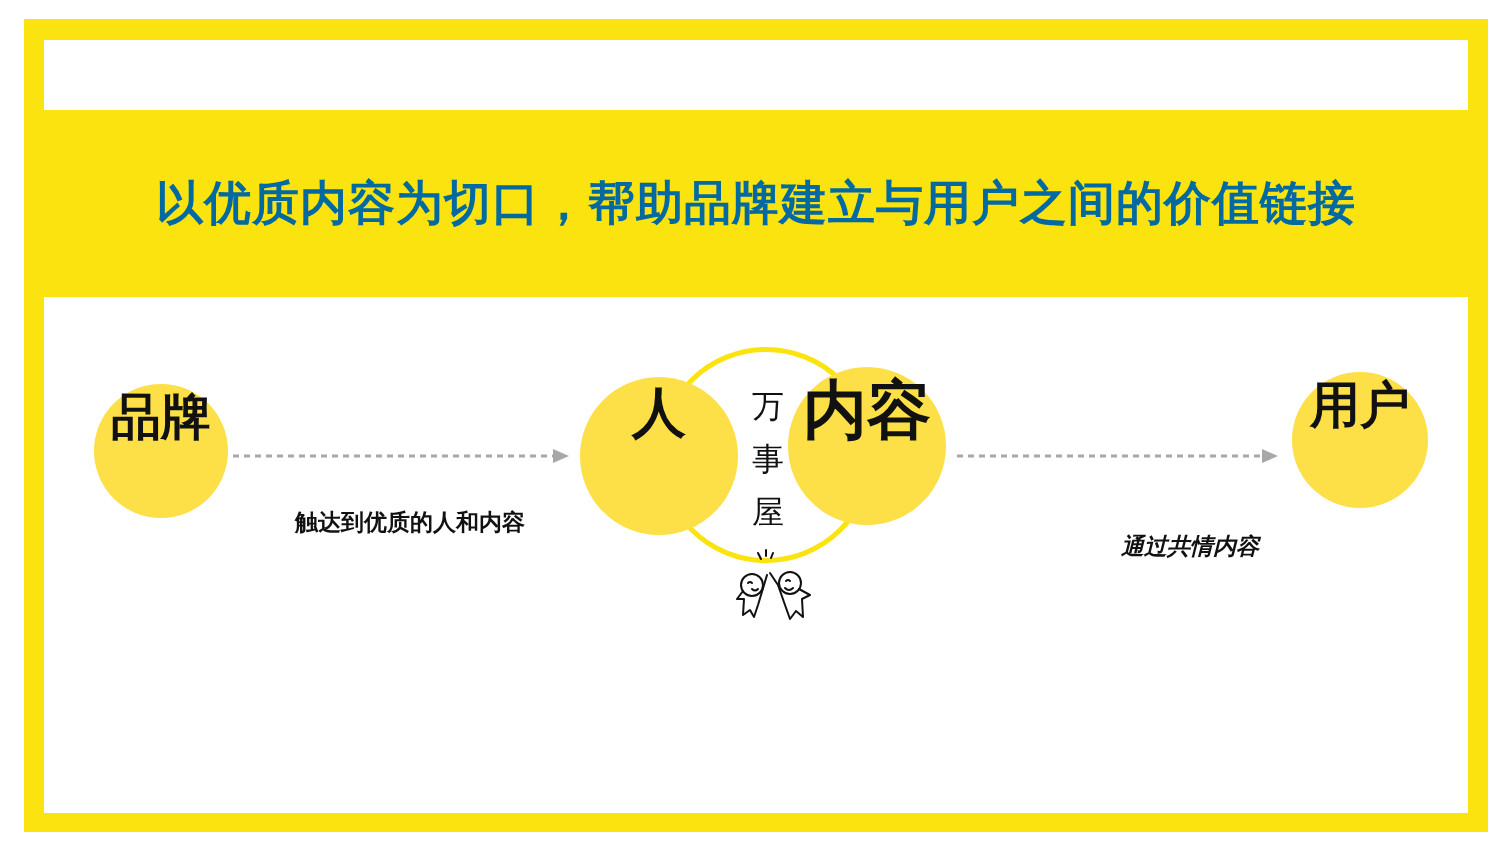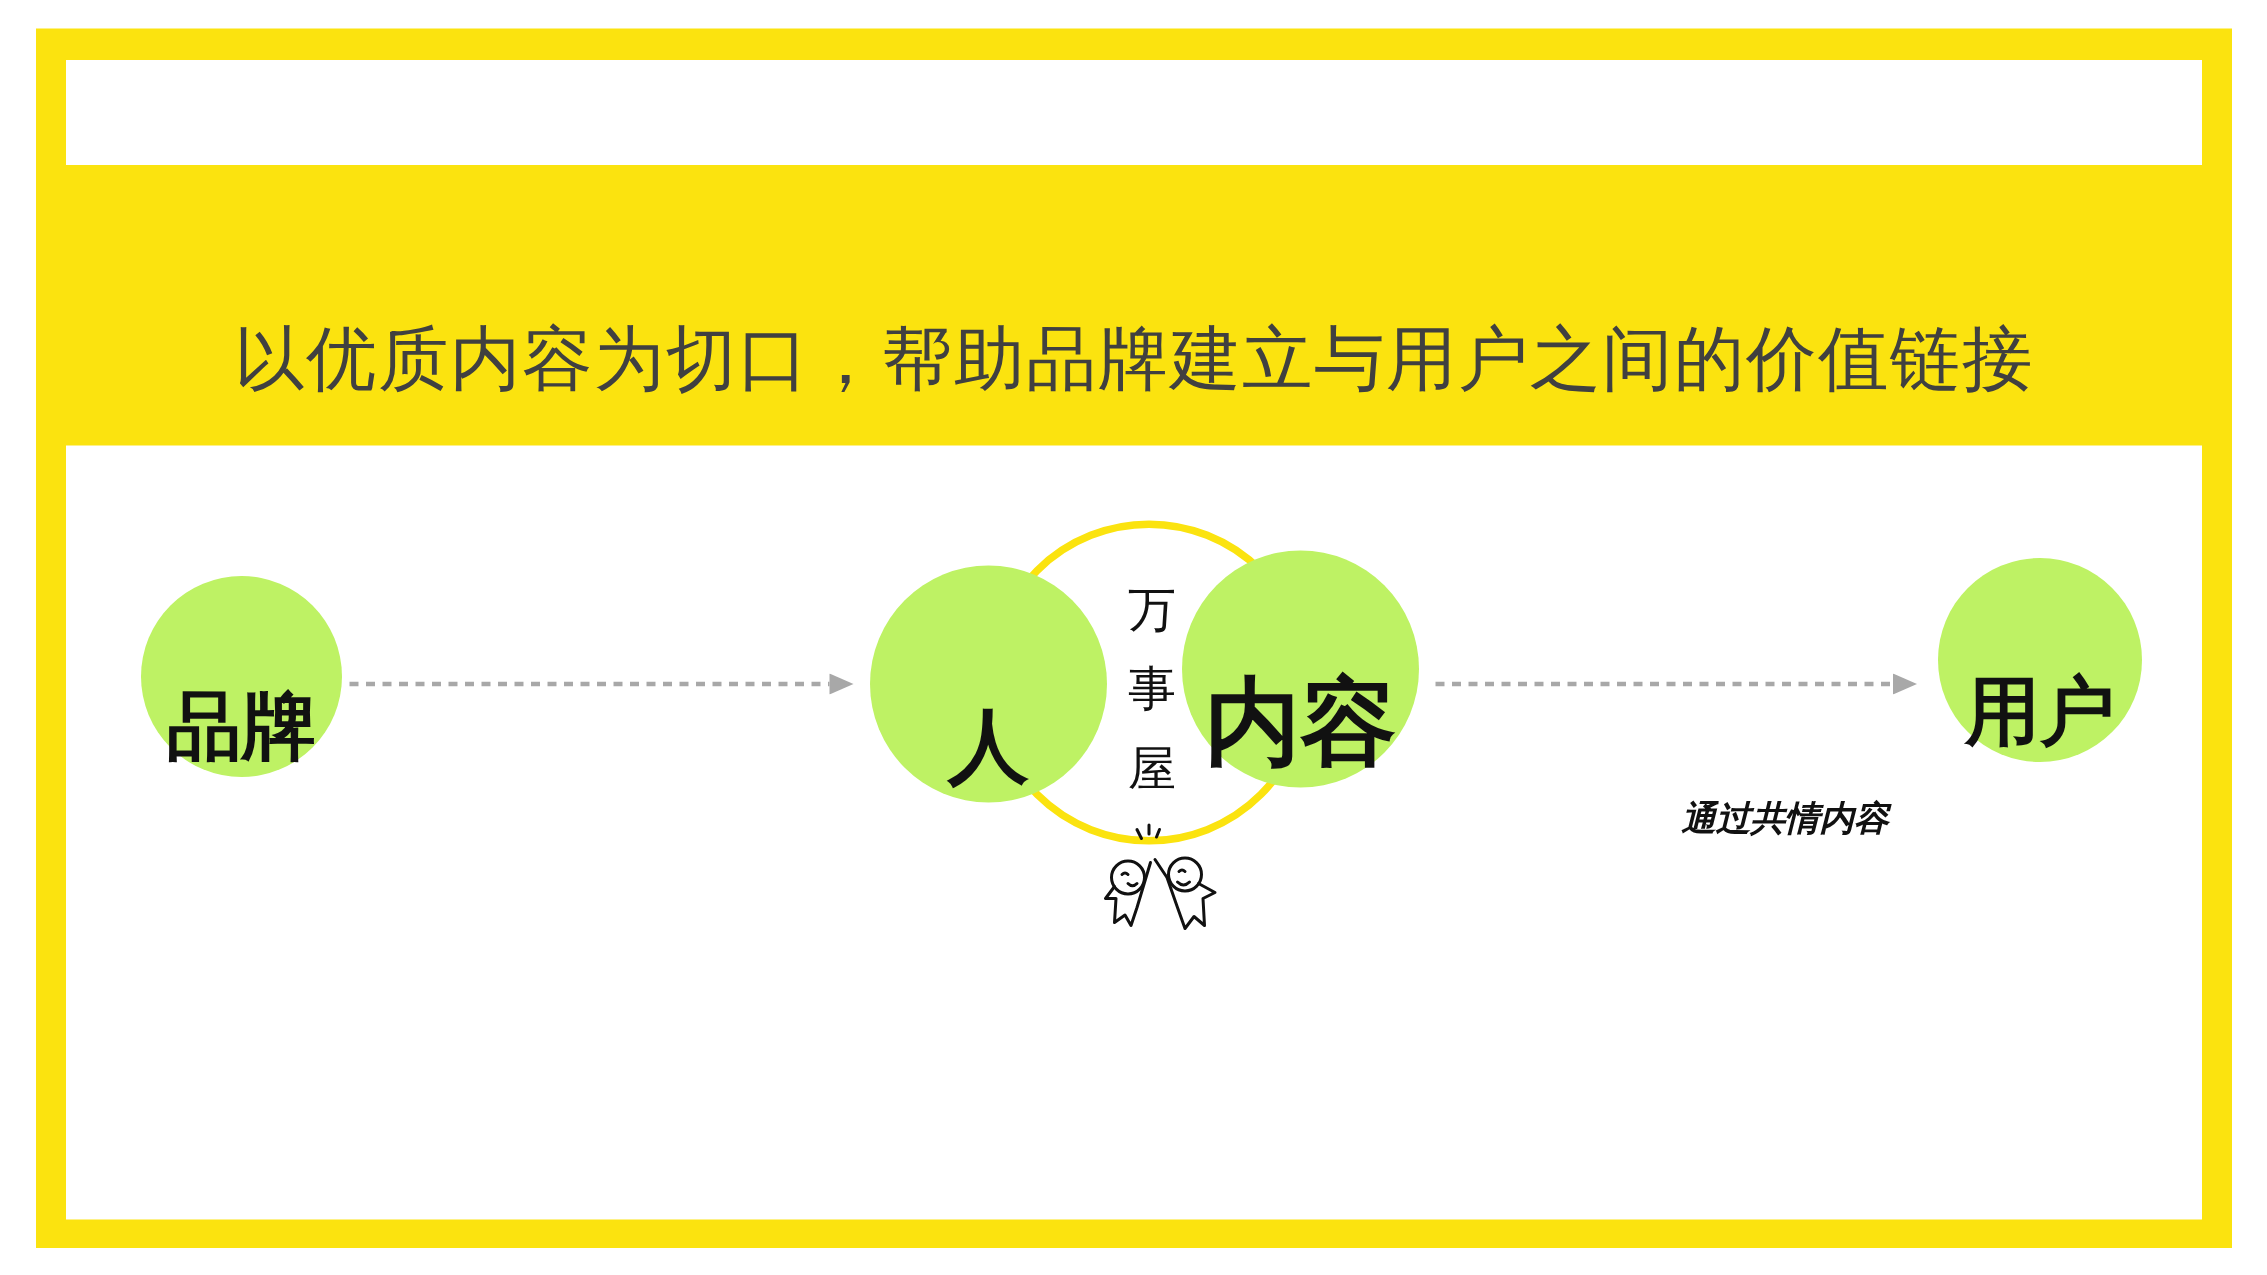--- a/index.html
+++ b/index.html
@@ -9,7 +9,7 @@
     .top-band { position: absolute; left: 44px; top: 40px; width: 1424px; height: 70px; background: #ffffff; }
     .title { position: absolute; left: 44px; top: 110px; width: 1424px; height: 187px;
              display: flex; align-items: center; justify-content: center;
-             font-size: 47px; font-weight: normal; color: #404040; letter-spacing: 1px; white-space: nowrap; margin-top: 36px; }
+             font-size: 47px; font-weight: bold; color: #0369a1; letter-spacing: 1px; white-space: nowrap; }
     .panel { position: absolute; left: 44px; top: 297px; width: 1424px; height: 516px; background: #ffffff; }
     .circle { position: absolute; border-radius: 50%; background: #bef264;
               display: flex; align-items: flex-end; justify-content: center;

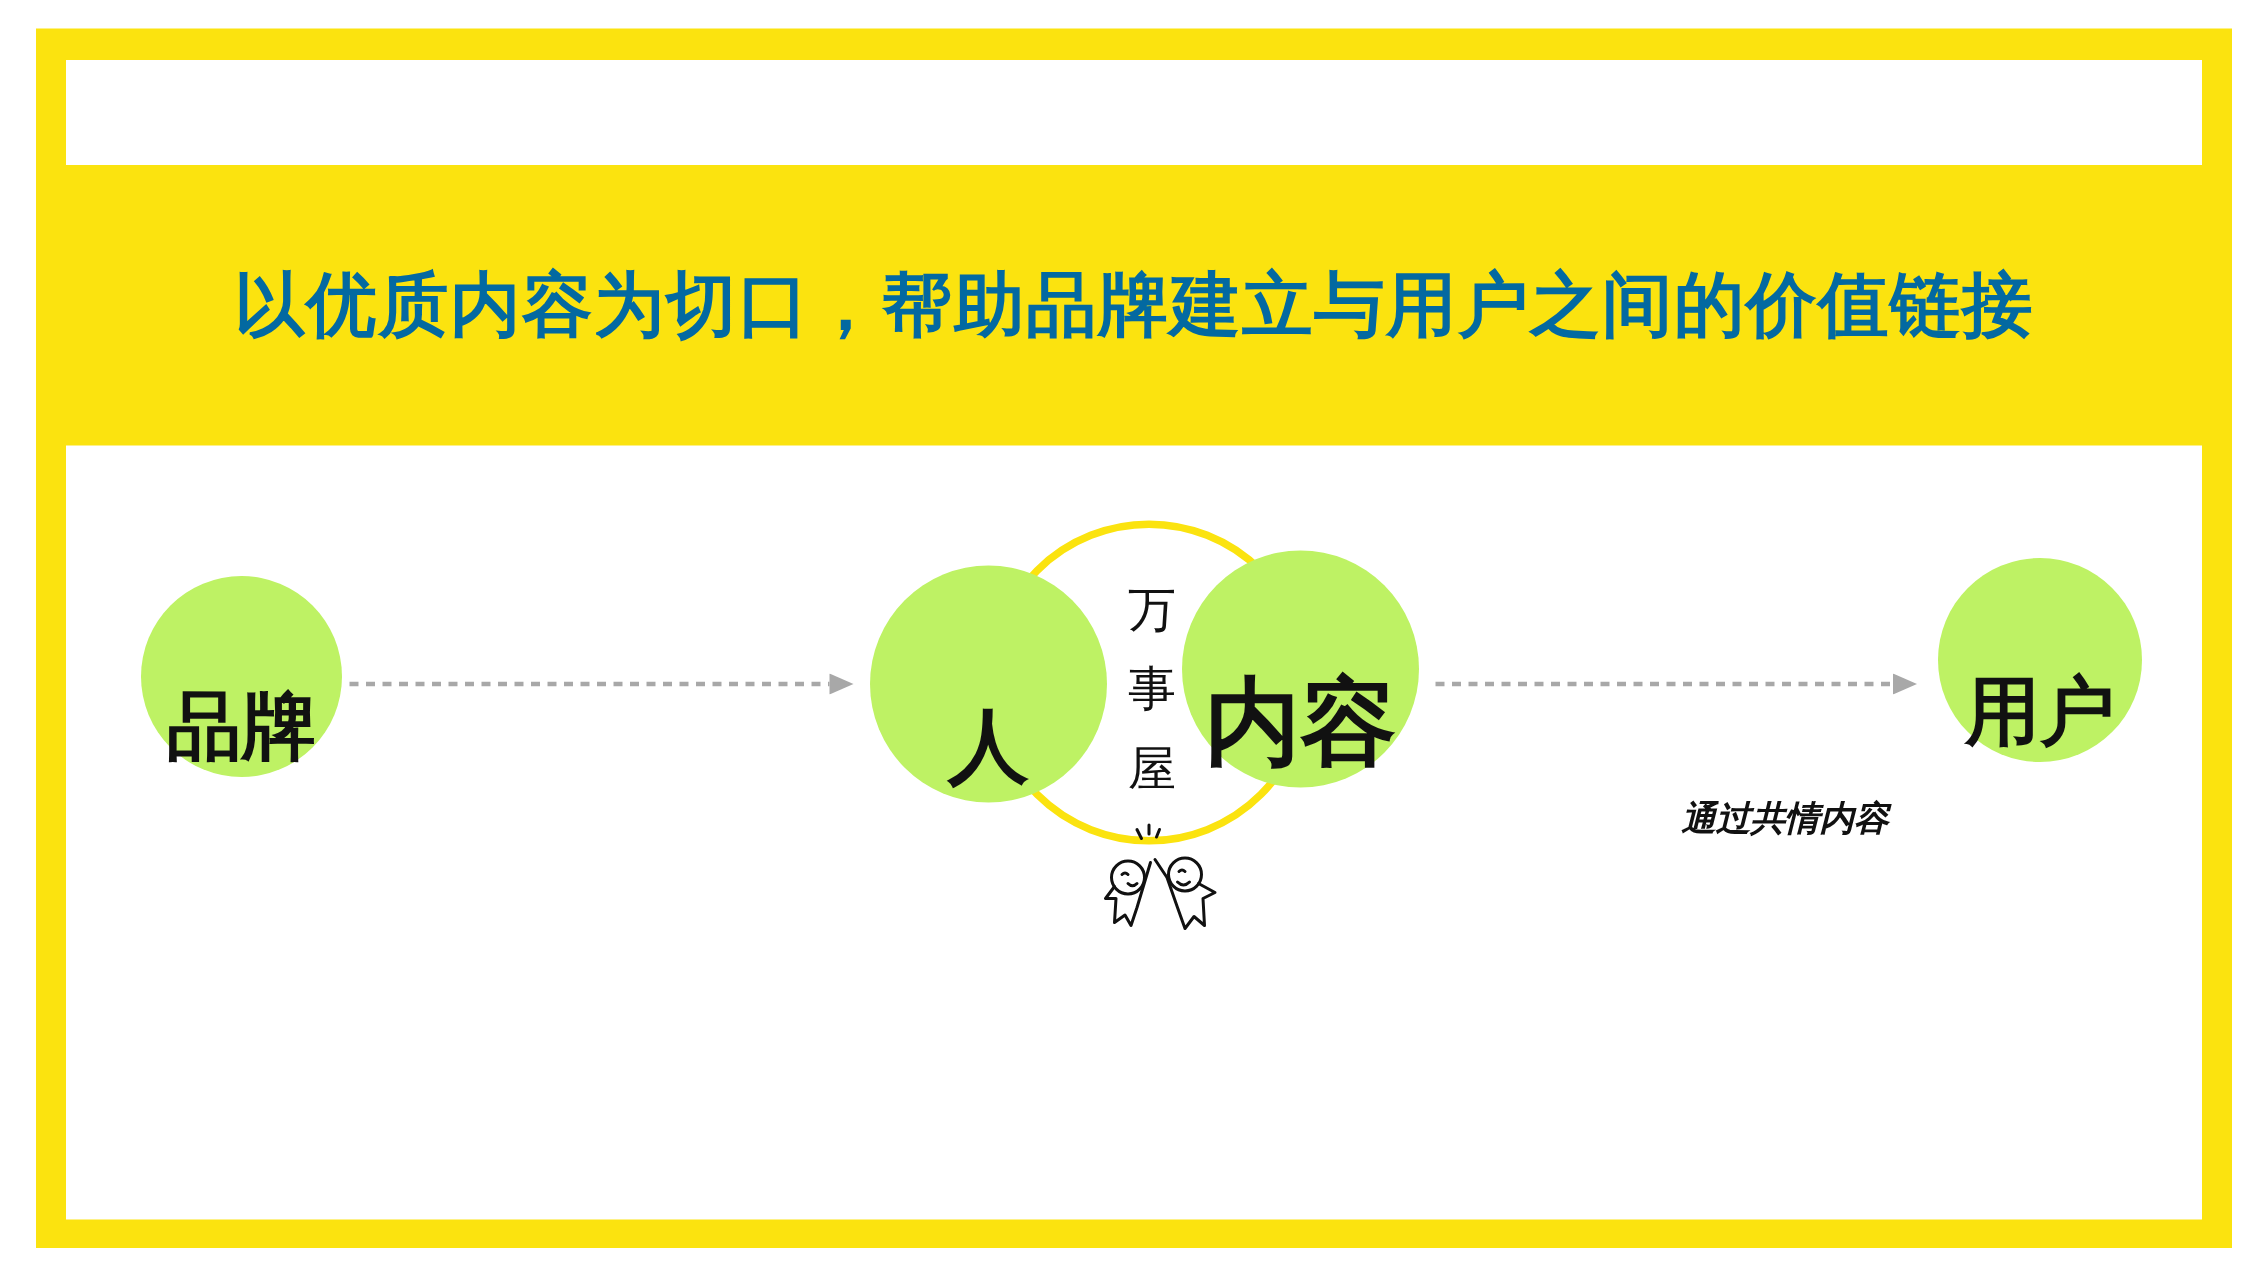--- a/index.html
+++ b/index.html
@@ -11,8 +11,8 @@
              display: flex; align-items: center; justify-content: center;
              font-size: 47px; font-weight: bold; color: #0369a1; letter-spacing: 1px; white-space: nowrap; }
     .panel { position: absolute; left: 44px; top: 297px; width: 1424px; height: 516px; background: #ffffff; }
-    .circle { position: absolute; border-radius: 50%; background: #bef264;
-              display: flex; align-items: flex-end; justify-content: center;
+    .circle { position: absolute; border-radius: 50%; background: #fde047;
+              display: flex; align-items: flex-start; justify-content: center;
               font-weight: bold; color: #111; white-space: nowrap; }
     .ring { position: absolute; border-radius: 50%; border: 5px solid #fbe30f; box-sizing: border-box; background: transparent; }
     .vtext { position: absolute; display: flex; flex-direction: column; align-items: center;

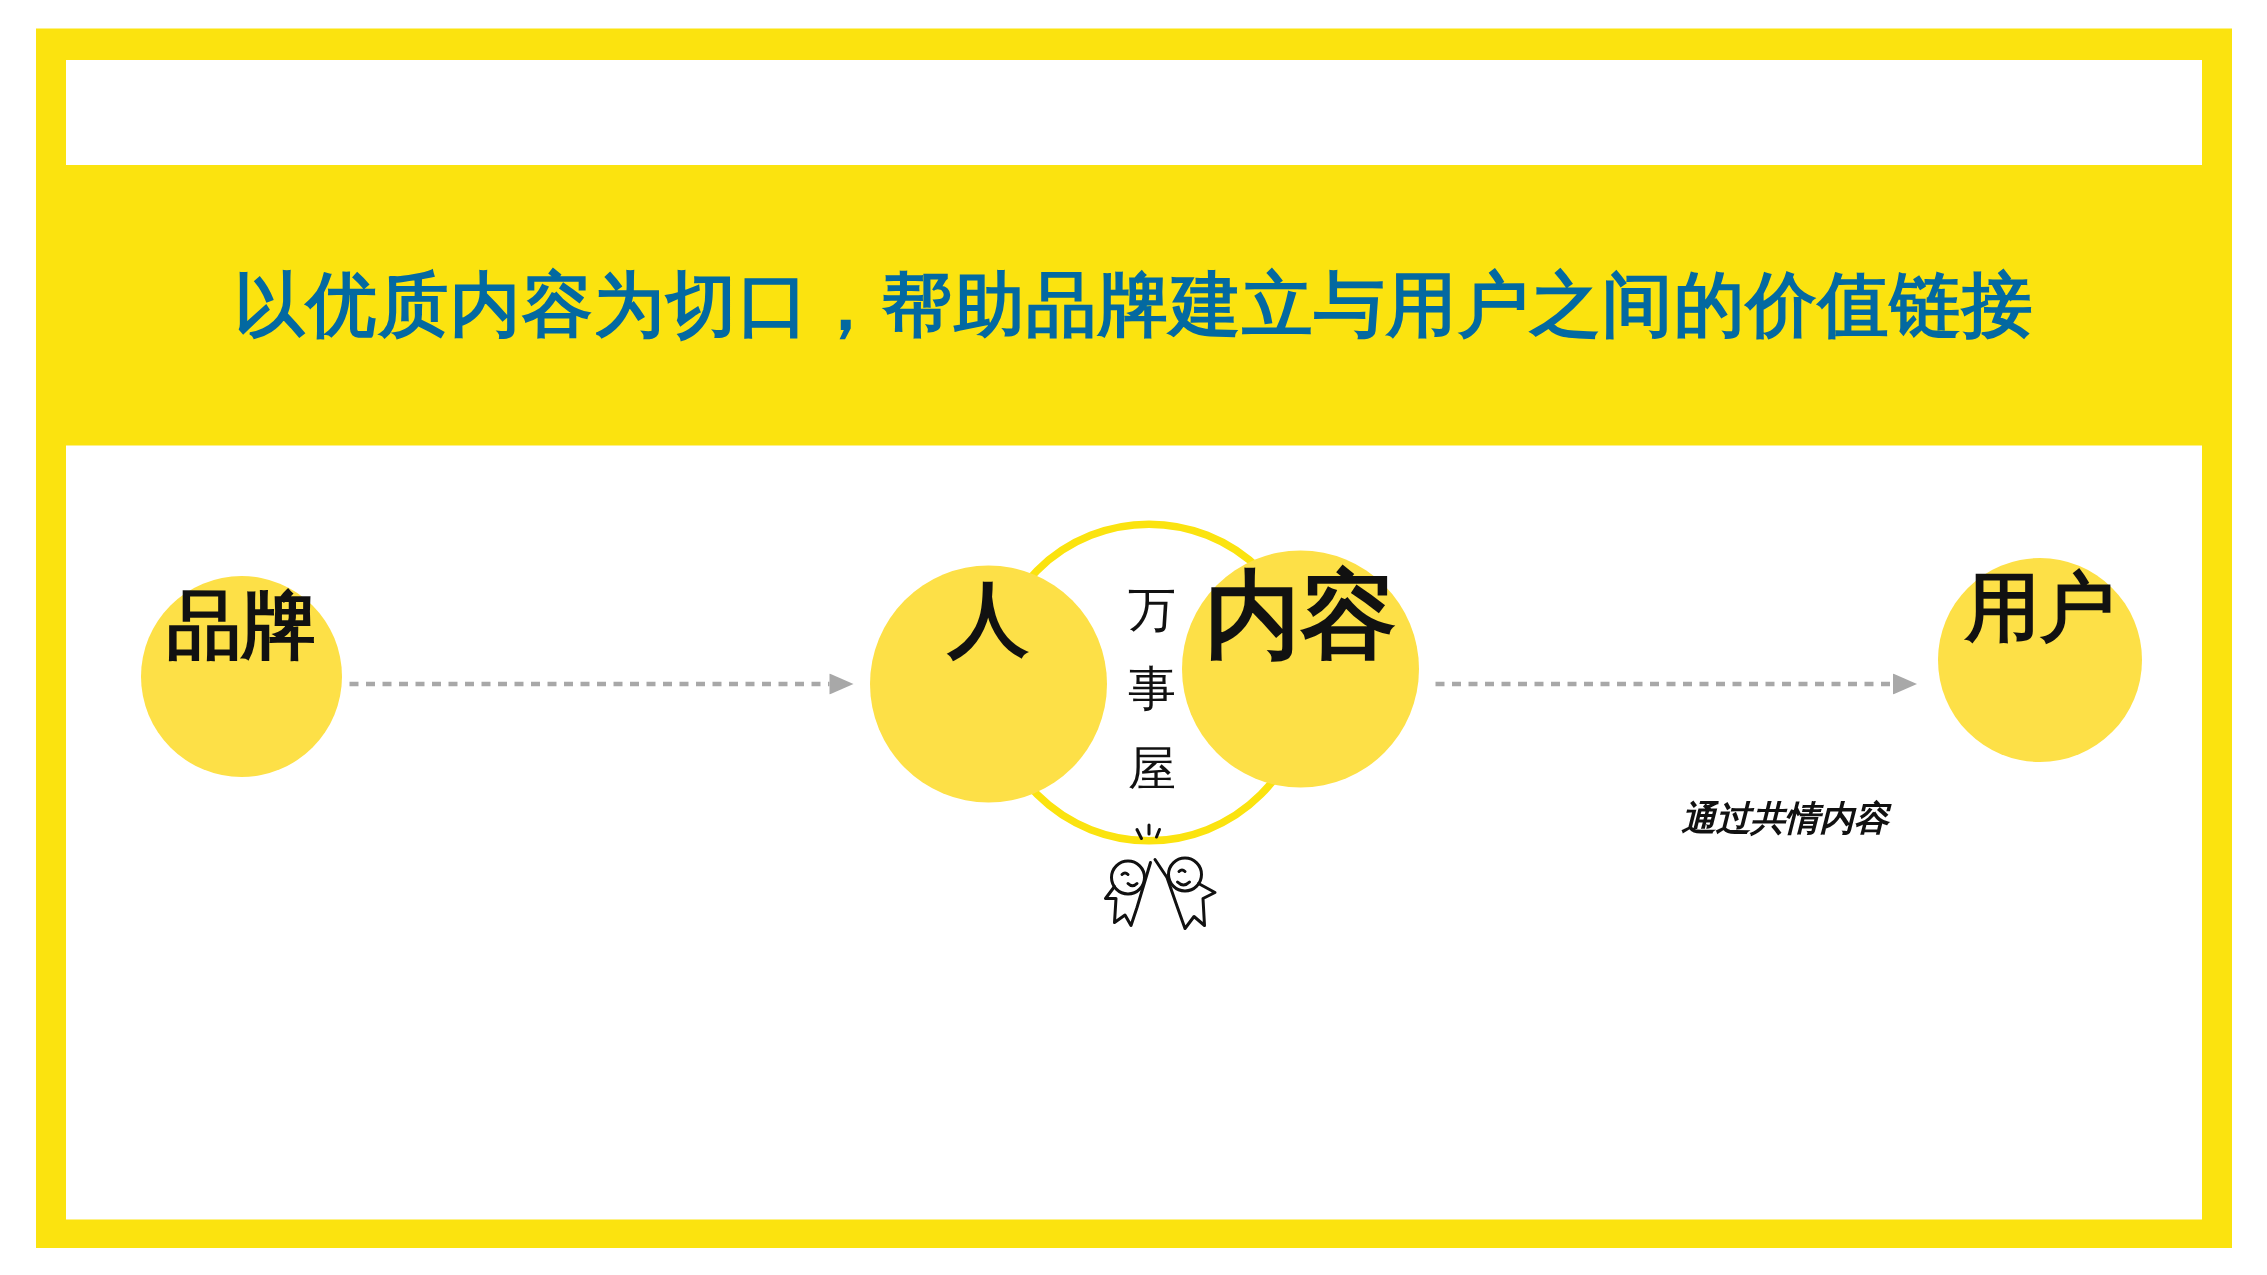--- a/index.html
+++ b/index.html
@@ -39,6 +39,7 @@
 </svg>
 
 <div class="caption" style="left:260px; top:502px; width:300px;">
+  <div>触达到优质的人和内容</div>
 </div>
 
 <div class="ring" style="left:658px; top:347px; width:216px; height:216px;"></div>

